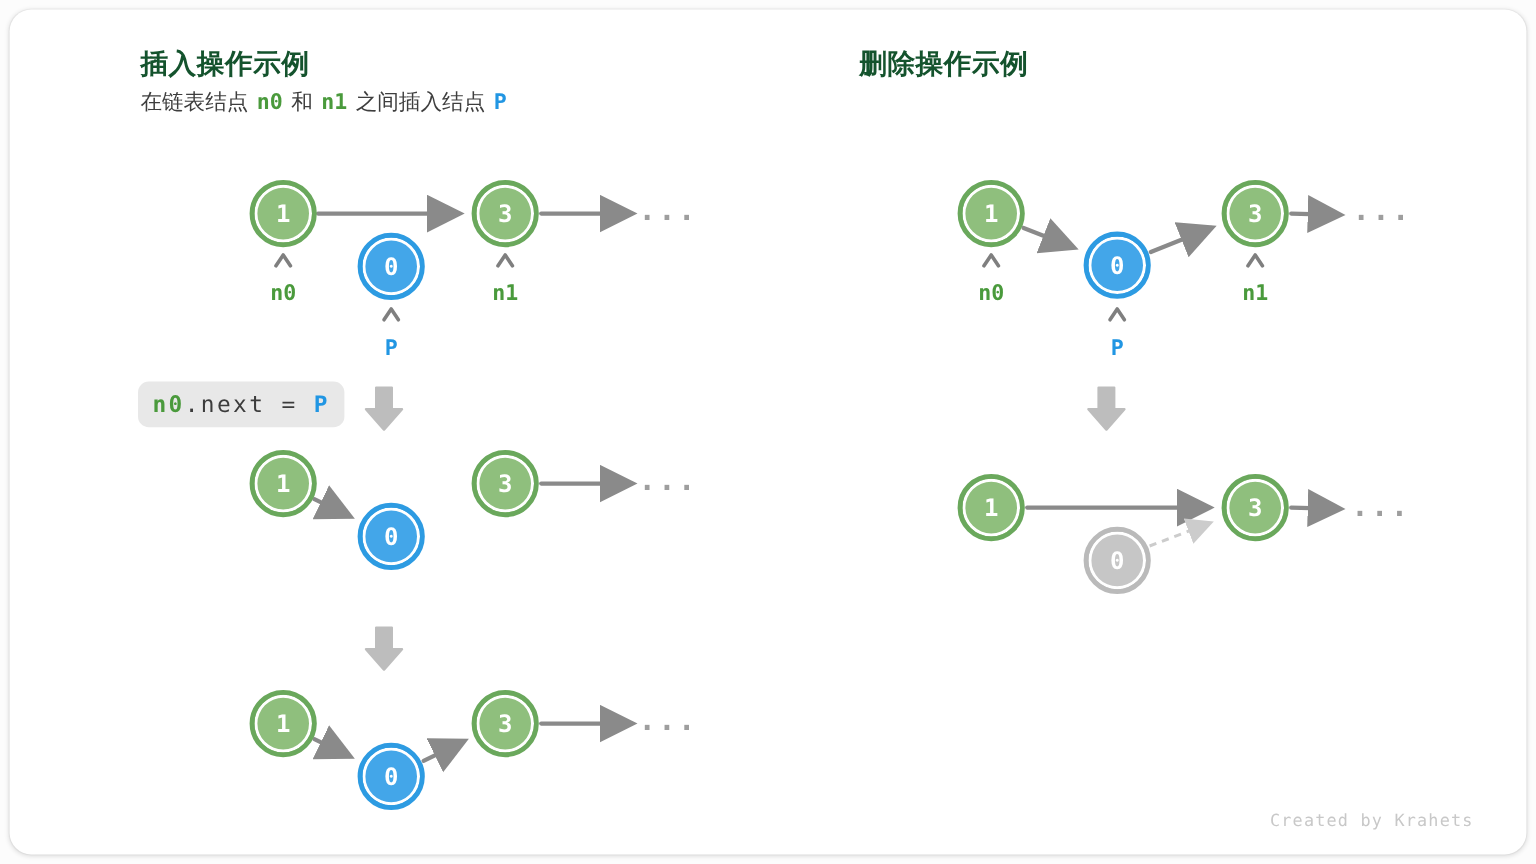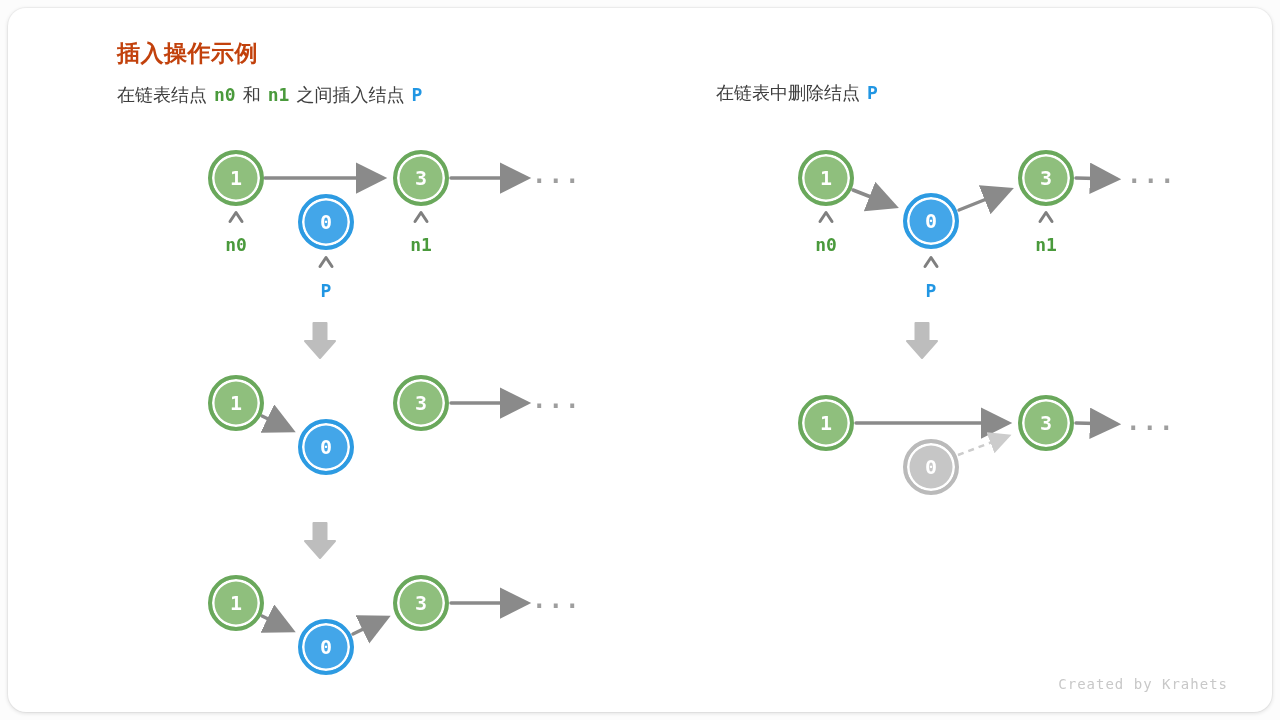--- a/index.html
+++ b/index.html
@@ -6,7 +6,7 @@
   #canvas{position:relative;width:1280px;height:720px;font-family:"Liberation Sans",sans-serif;overflow:hidden;}
   .card{position:absolute;left:8px;top:8px;right:8px;bottom:8px;background:#ffffff;border-radius:18px;
         box-shadow:0 1px 4px rgba(0,0,0,0.14),0 0 0 1px rgba(0,0,0,0.03);}
-  .panel-title{position:absolute;font-size:23px;font-weight:700;color:#c2410c;letter-spacing:0.5px;}
+  .panel-title{position:absolute;font-size:23px;font-weight:700;color:#14532d;letter-spacing:0.5px;}
   .panel-sub{position:absolute;font-size:18px;color:#3e3e3e;white-space:nowrap;}
   .tok{font-family:"DejaVu Sans Mono","Liberation Mono",monospace;font-weight:700;margin:0 7px;}
   .tok.g{color:#4a9a3c;}

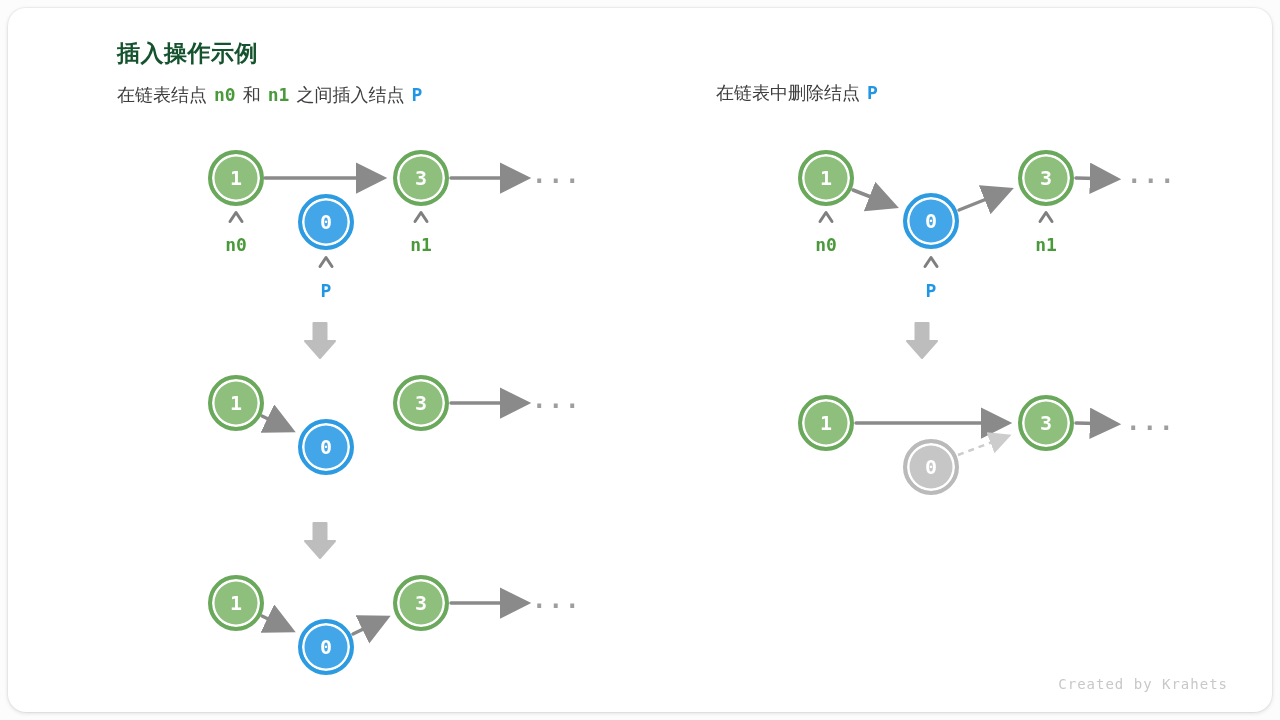--- a/index.html
+++ b/index.html
@@ -125,6 +125,7 @@
     </div>
   <div class="dots" style="left:532px;top:588px">...</div>
 
+  <div class="panel-title" style="left:716px;top:38px">删除操作示例</div>
   <div class="panel-sub" style="left:716px;top:81px">
     <span>在链表中删除结点</span><span class="tok b">P</span>
   </div>

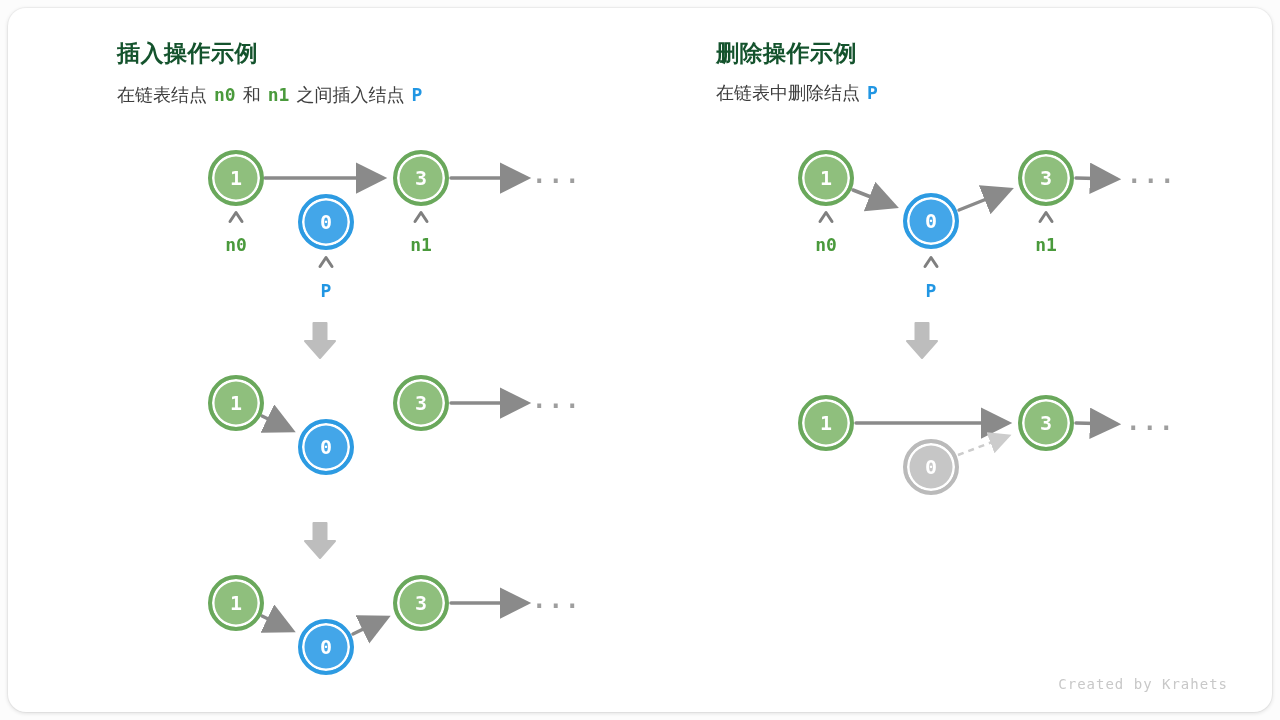--- a/index.html
+++ b/index.html
@@ -83,7 +83,7 @@
   </svg>
 
   <div class="panel-title" style="left:117px;top:38px">插入操作示例</div>
-  <div class="panel-sub" style="left:117px;top:83px">
+  <div class="panel-sub" style="left:117px;top:73px">
     <span>在链表结点</span><span class="tok g">n0</span><span>和</span><span class="tok g">n1</span><span>之间插入结点</span><span class="tok b">P</span>
   </div>
 

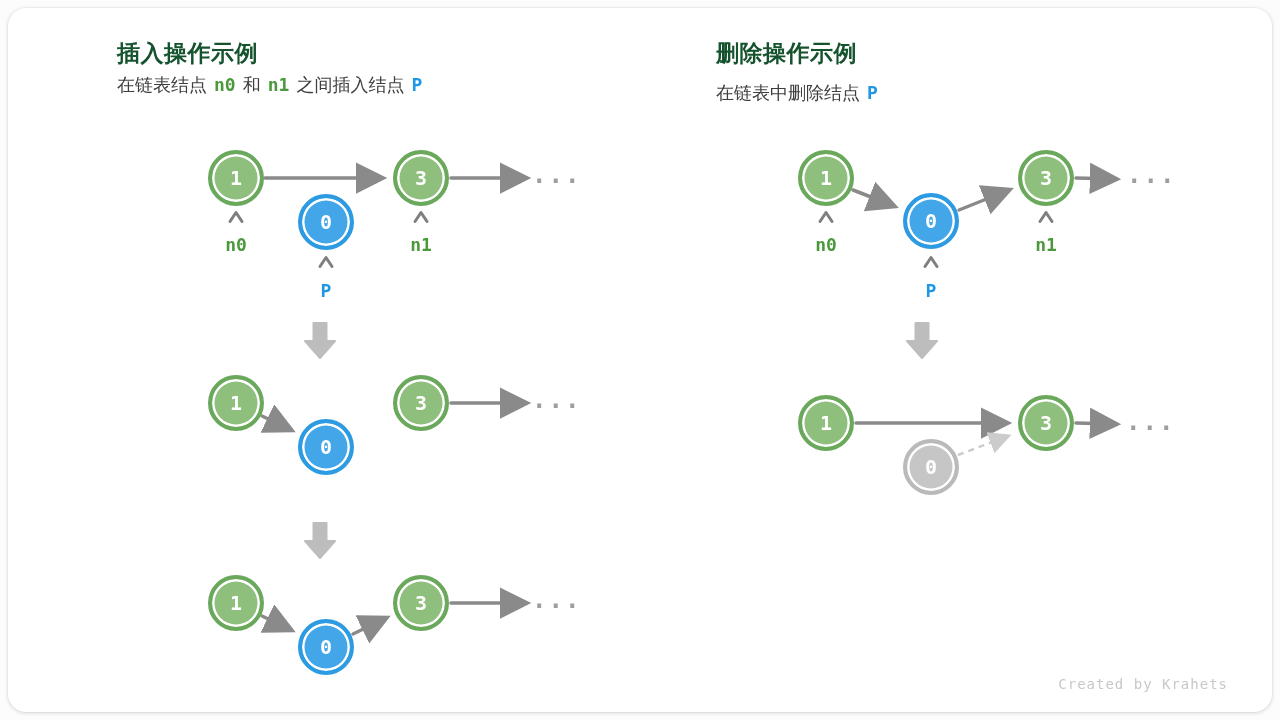--- a/index.html
+++ b/index.html
@@ -126,9 +126,6 @@
   <div class="dots" style="left:532px;top:588px">...</div>
 
   <div class="panel-title" style="left:716px;top:38px">删除操作示例</div>
-  <div class="panel-sub" style="left:716px;top:81px">
-    <span>在链表中删除结点</span><span class="tok b">P</span>
-  </div>
 
   <div class="node" style="left:798px;top:150px">
       <span class="nv">1</span>

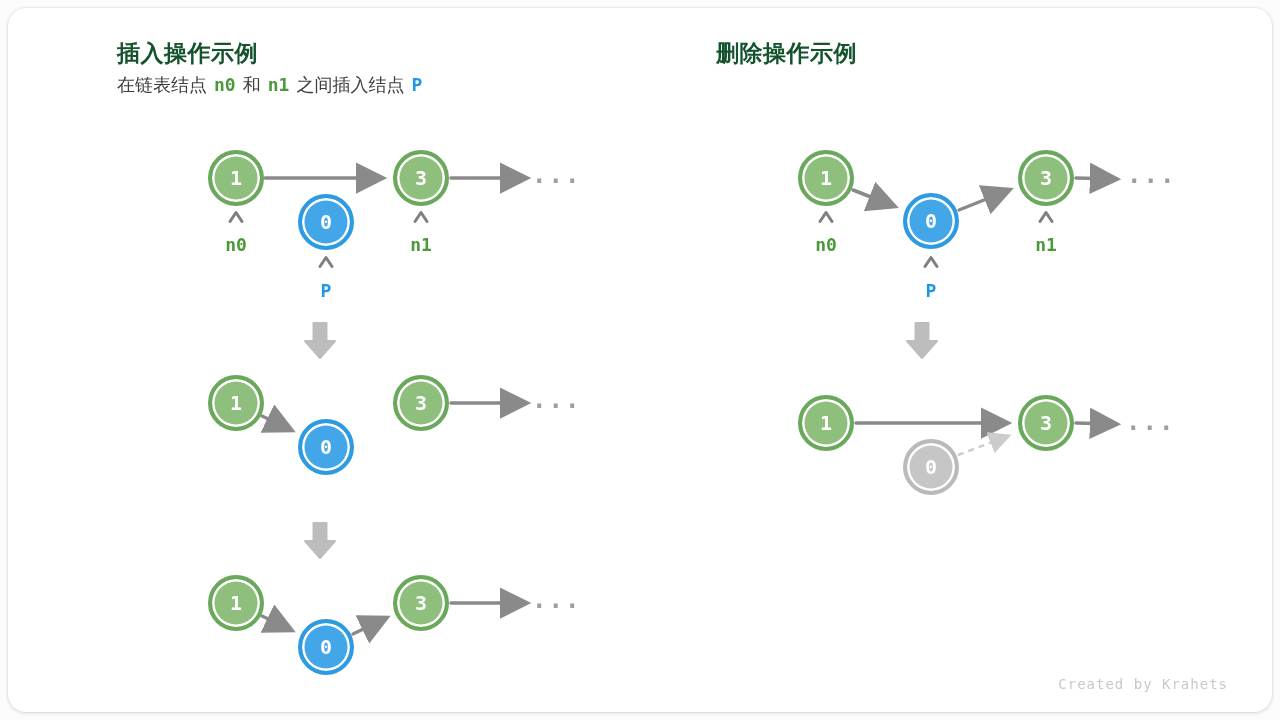--- a/index.html
+++ b/index.html
@@ -101,6 +101,7 @@
   <div class="nodelabel g" style="left:381px;top:234px">n1</div>
   <div class="nodelabel b" style="left:286px;top:280px">P</div>
 
+  <div class="codebox" style="left:115px;top:318px"><span class="kg">n0</span><span>.next = </span><span class="kb">P</span></div>
 
   <div class="node" style="left:208px;top:375px">
       <span class="nv">1</span>

